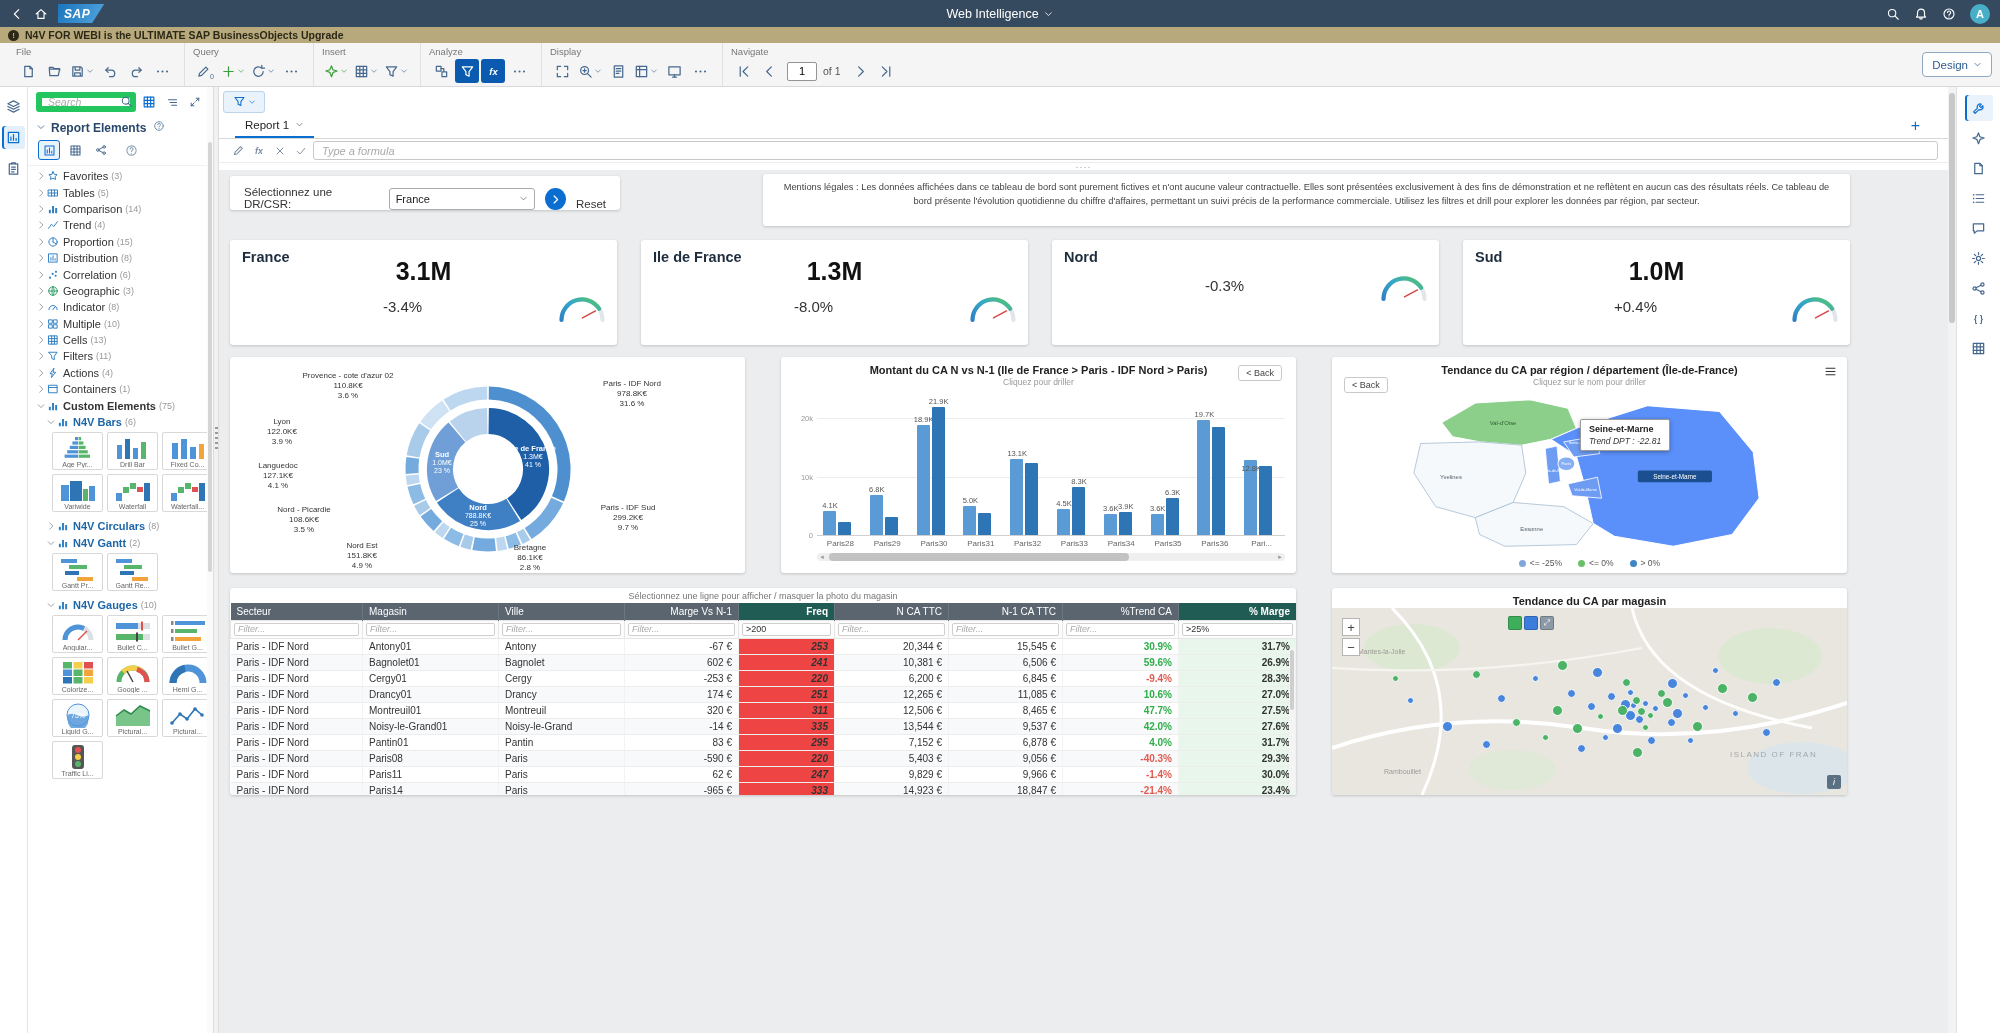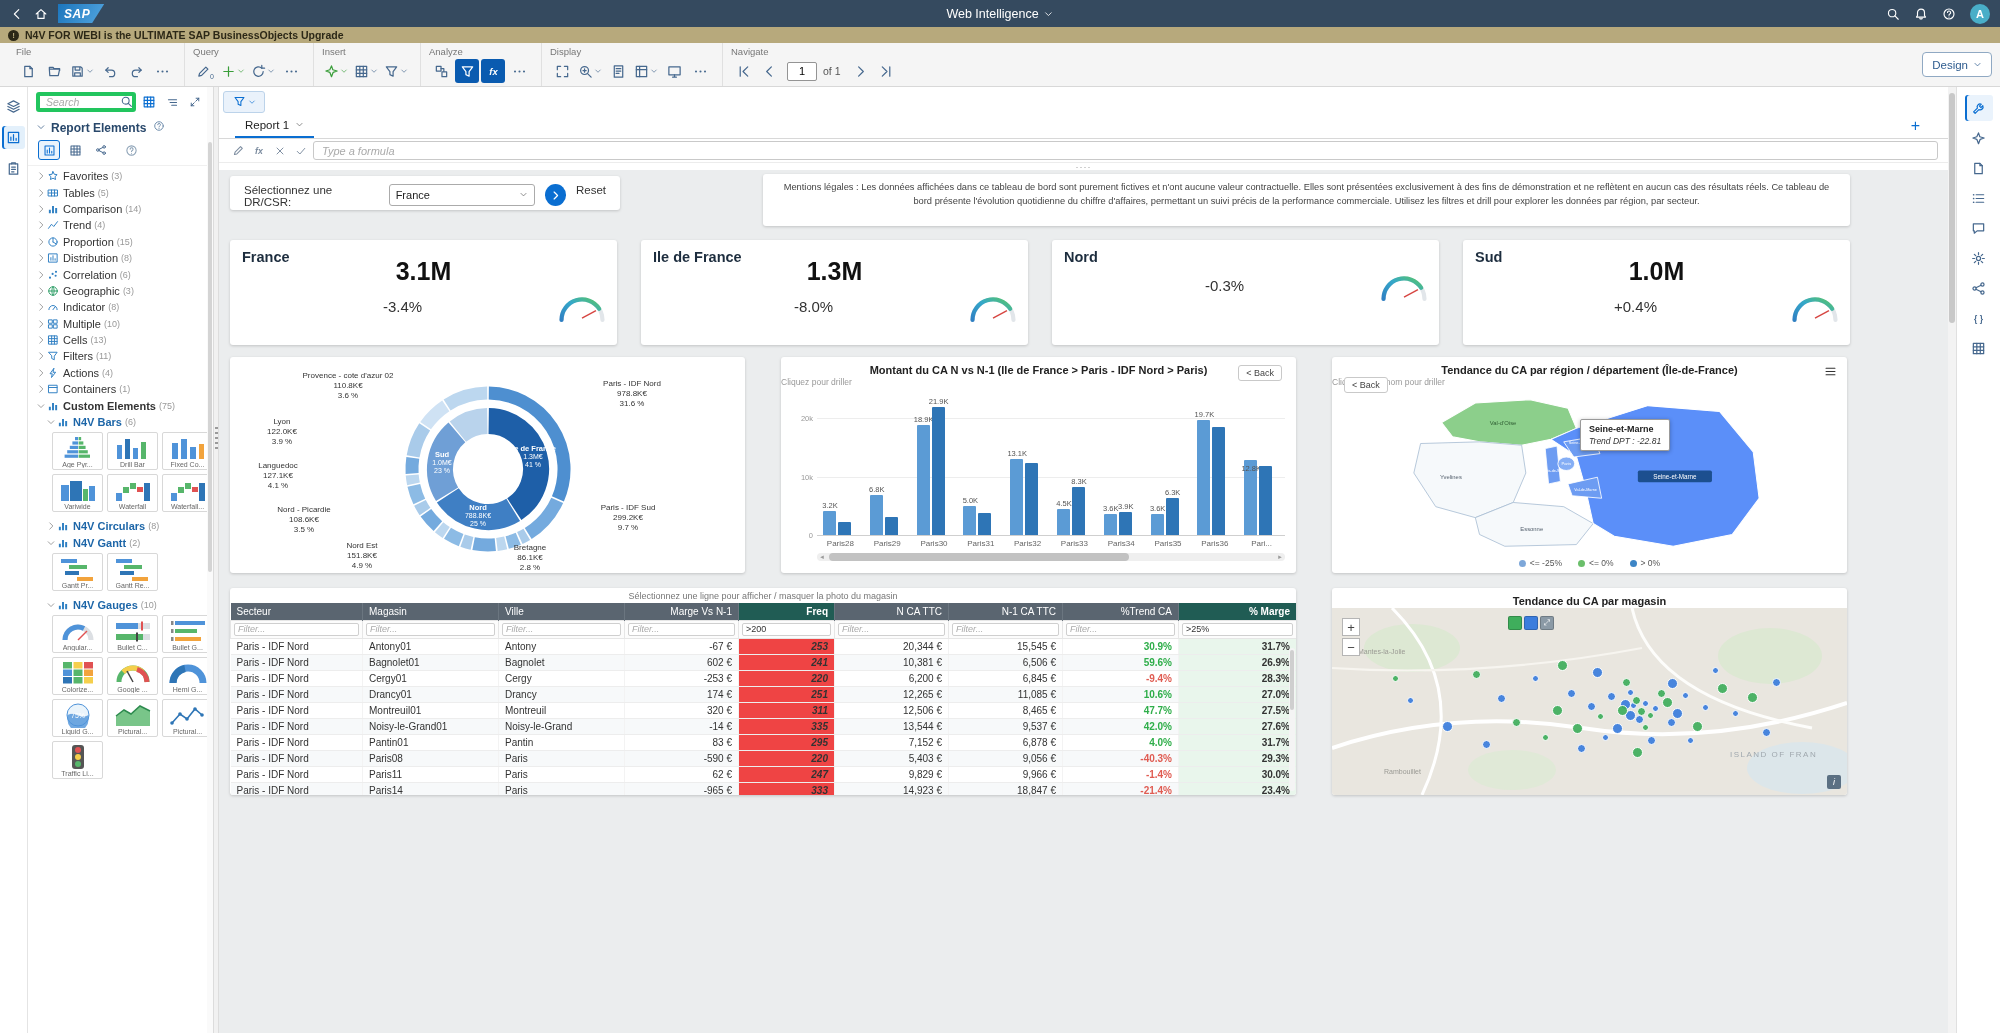--- a/index.html
+++ b/index.html
@@ -39,7 +39,7 @@
 .sidebar{width:186px;flex:0 0 186px;background:#fff;border-right:1px solid #dcdcdc;position:relative;overflow:hidden;display:flex;flex-direction:column}
 .side-search{display:flex;align-items:center;gap:3px;padding:5px 8px 4px 8px}
 .search-wrap{position:relative;flex:1}
-.search-wrap input{width:100%;height:20px;border:4px solid #22c55e;border-radius:3px;padding:0 18px 0 6px;font-size:10.5px}
+.search-wrap input{width:100%;height:20px;border:6px solid #22c55e;border-radius:3px;padding:0 18px 0 6px;font-size:10.5px}
 .search-wrap .mag{position:absolute;right:3px;top:3px;color:#46688e}
 .side-ibtn{width:20px;height:20px;display:flex;align-items:center;justify-content:center;color:#46688e;cursor:pointer}
 .side-ibtn.blue{color:#0a6ed1}

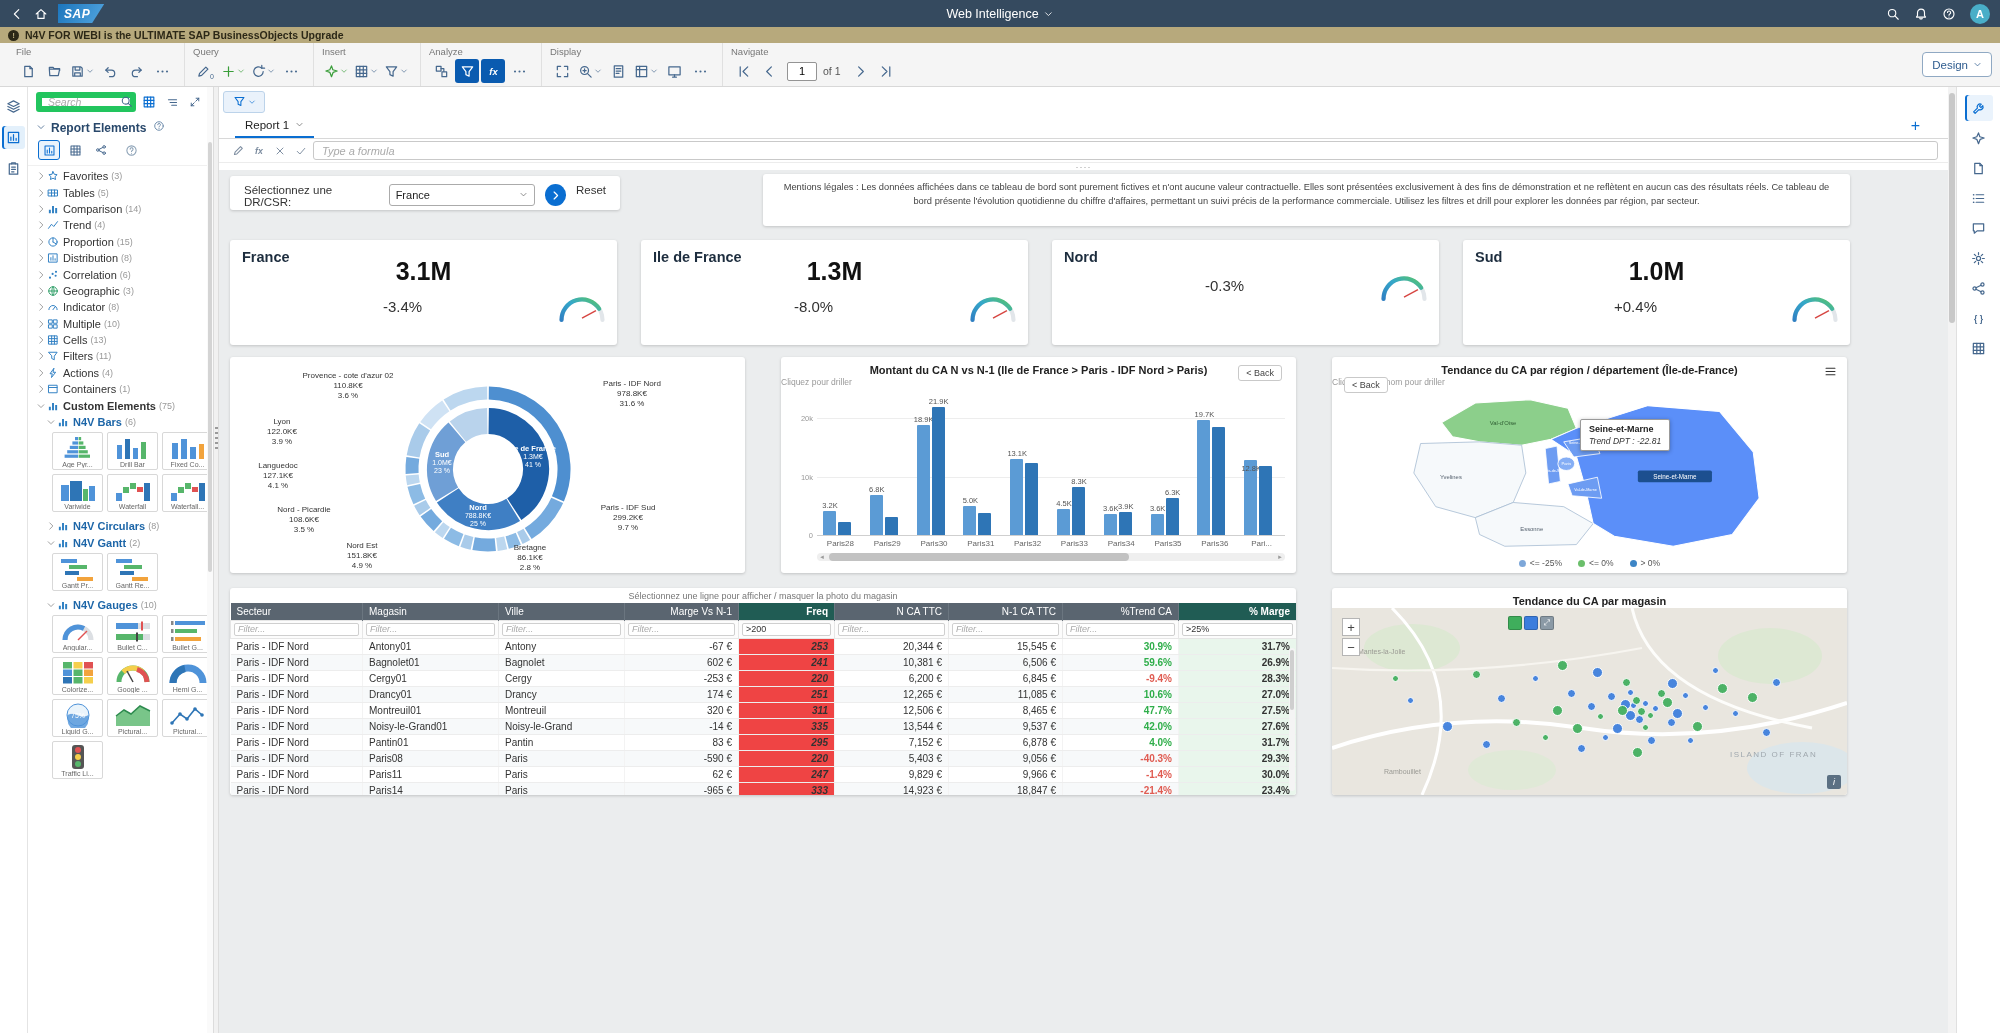--- a/index.html
+++ b/index.html
@@ -79,7 +79,7 @@
 .canvas{flex:1;position:relative;background:#ebedee;overflow:hidden}
 .card{position:absolute;background:#fff;border-radius:3px;box-shadow:0 1px 3px rgba(0,0,0,.18)}
 
-.sel-row{display:flex;align-items:flex-start;gap:10px;height:100%;padding:8px 14px}
+.sel-row{display:flex;align-items:flex-end;gap:10px;height:100%;padding:0 14px}
 .sel-label{font-size:11.5px;color:#333}
 .select{width:150px;height:22px;border:1px solid #ababab;border-radius:3px;display:flex;align-items:center;justify-content:space-between;padding:0 6px;color:#222;background:#fff;cursor:pointer}
 .go-btn{width:22px;height:22px;border-radius:50%;background:#0a6ed1;color:#fff;display:flex;align-items:center;justify-content:center;cursor:pointer}

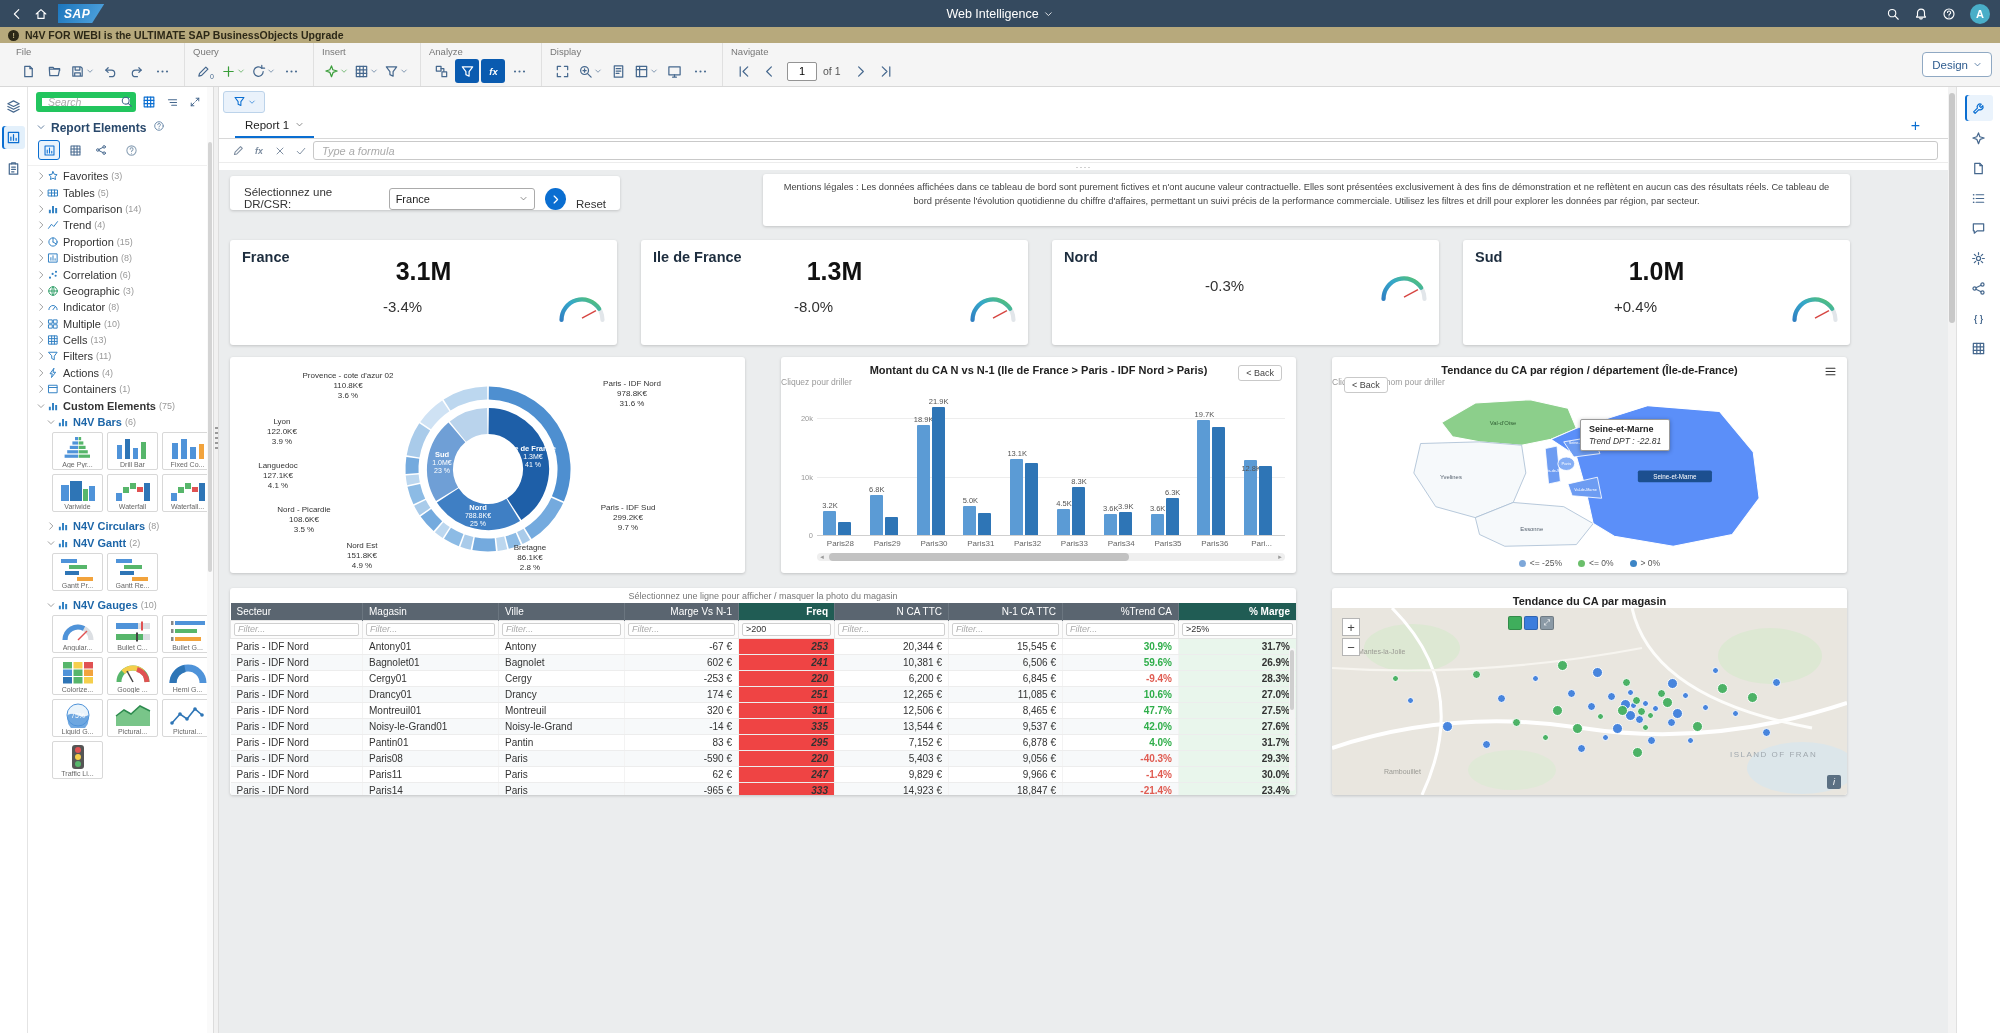--- a/index.html
+++ b/index.html
@@ -93,7 +93,7 @@
 .kpi-delta{flex:1;text-align:center;font-size:15px;color:#333}
 
 .card-title{font-size:11px;font-weight:bold;text-align:center;color:#222;margin-top:7px;padding:0 40px}
-.card-sub{font-size:8.5px;color:#999;margin-top:1px}
+.card-sub{font-size:8.5px;color:#999;text-align:center;margin-top:1px}
 .back-btn{position:absolute;border:1px solid #c9c9c9;border-radius:3px;background:#fff;font-size:9px;color:#444;padding:2px 7px;cursor:pointer}
 .menu-ico{position:absolute;top:8px;right:10px;color:#333;cursor:pointer}
 .callout{position:absolute;width:96px;text-align:center;font-size:8px;color:#333;line-height:1.25;pointer-events:none}

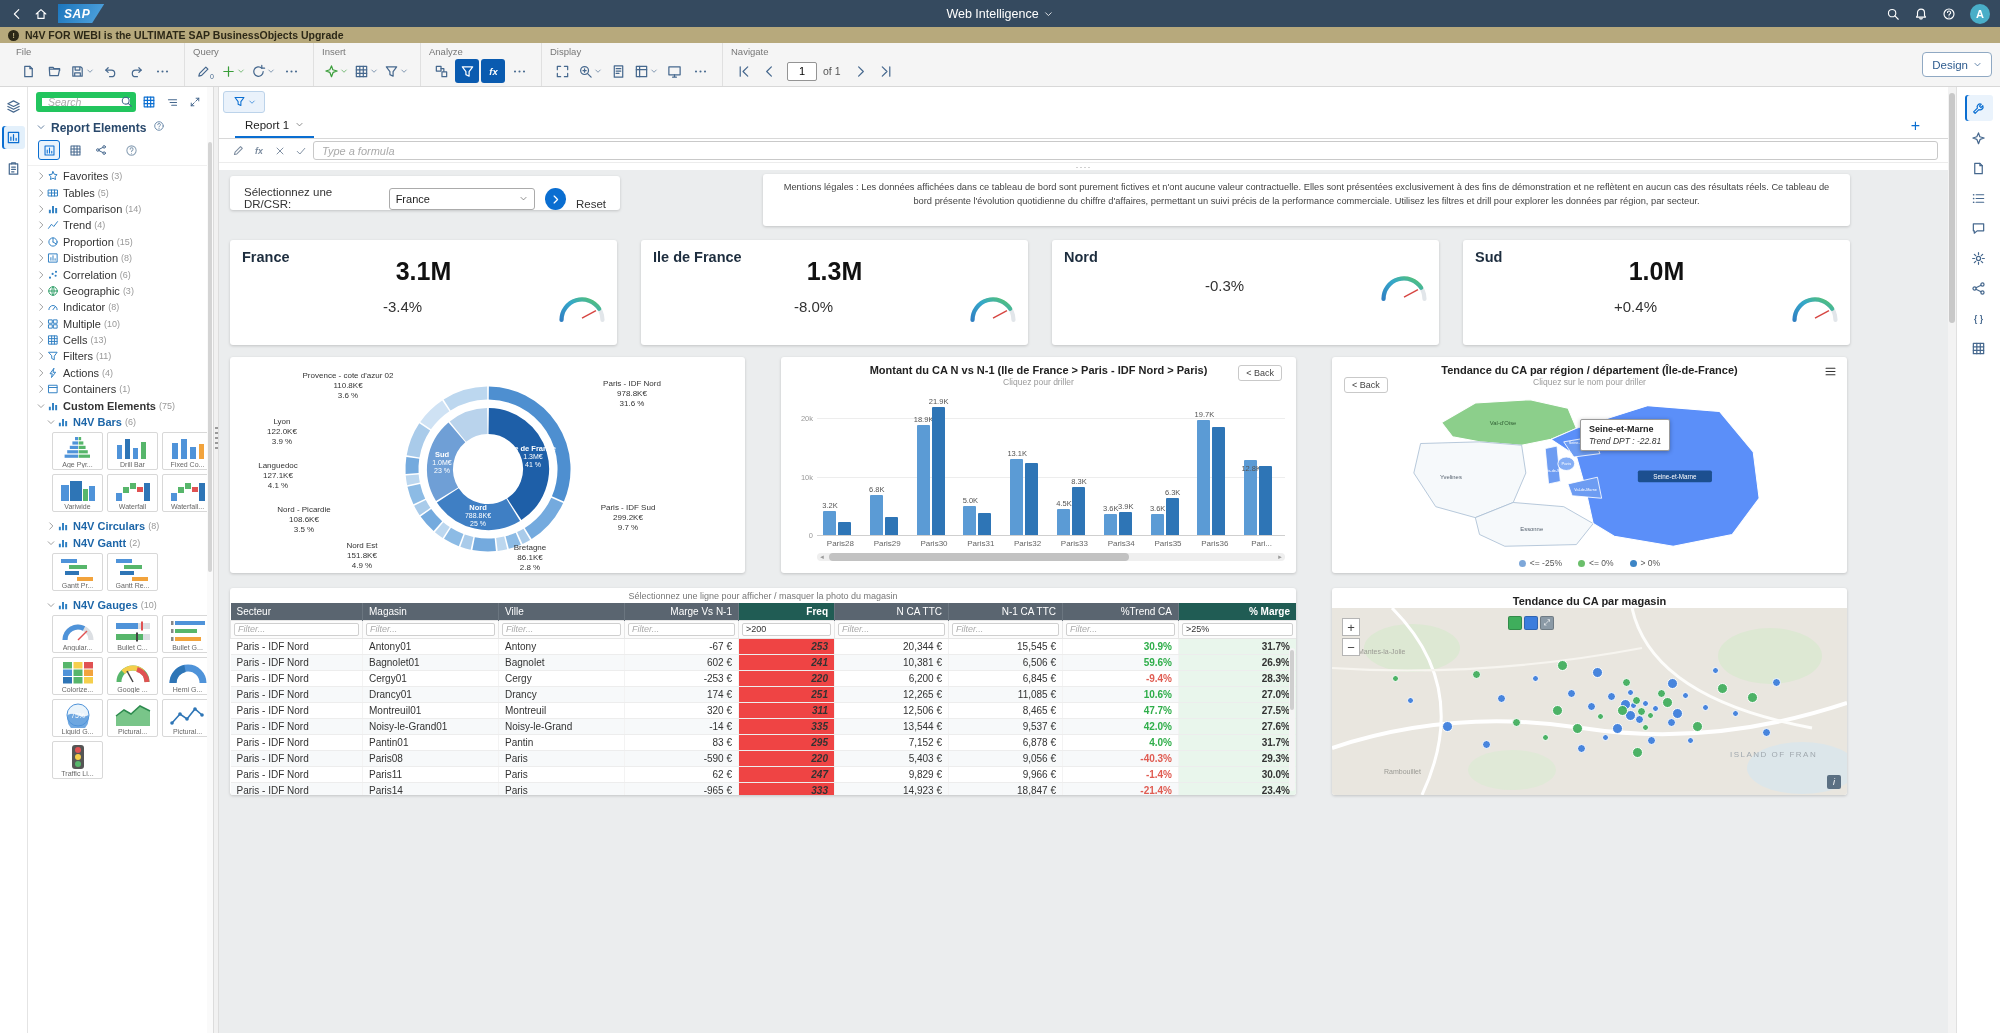--- a/index.html
+++ b/index.html
@@ -1178,7 +1178,7 @@
               <div class="gridline" style="top: 61.3px; left: 36px; width: 468px;"></div>
               <div class="ytick" style="top: 57.3px; left: 10px; width: 22px;">20k</div>
               <div class="vbar" style="left: 42px; top: 154.1px; width: 13px; height: 23.9px; background: rgb(91, 155, 213);"></div>
-              <div class="blabel" style="left: 31px; top: 144.1px; width: 36px;">3.2K</div>
+              <div class="blabel" style="left: 31px; top: 144.1px; width: 36px;">4.1K</div>
               <div class="vbar" style="left: 57px; top: 164.6px; width: 13px; height: 13.4px; background: rgb(46, 117, 182);"></div>
               <div class="xlab" style="left: 36px; top: 182px; width: 46.8px;">Paris28</div>
               <div class="vbar" style="left: 88.8px; top: 138.3px; width: 13px; height: 39.7px; background: rgb(91, 155, 213);"></div>

